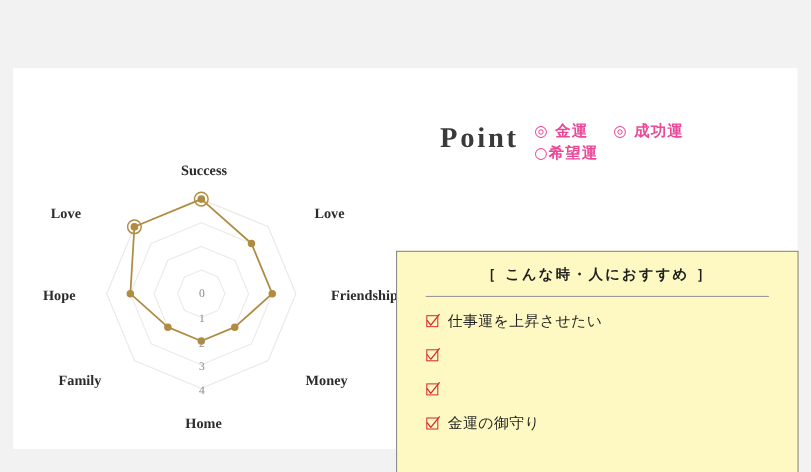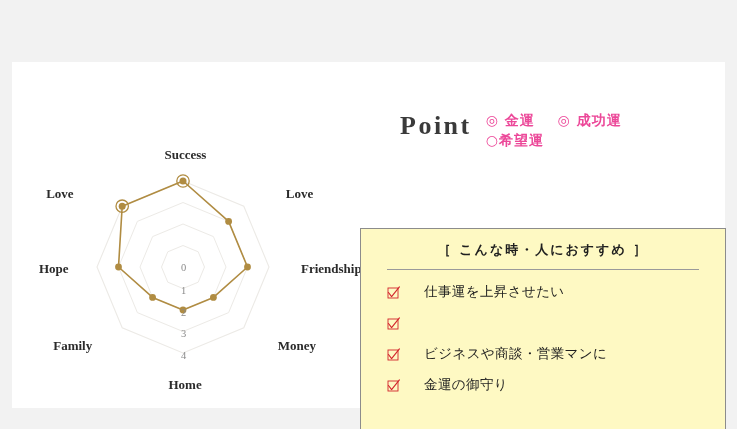--- a/index.html
+++ b/index.html
@@ -106,7 +106,7 @@
   .check-item{
     display:flex;
     align-items:center;
-    gap:24px;
+    gap:7px;
     margin-bottom:6px;
     height:25px;
   }

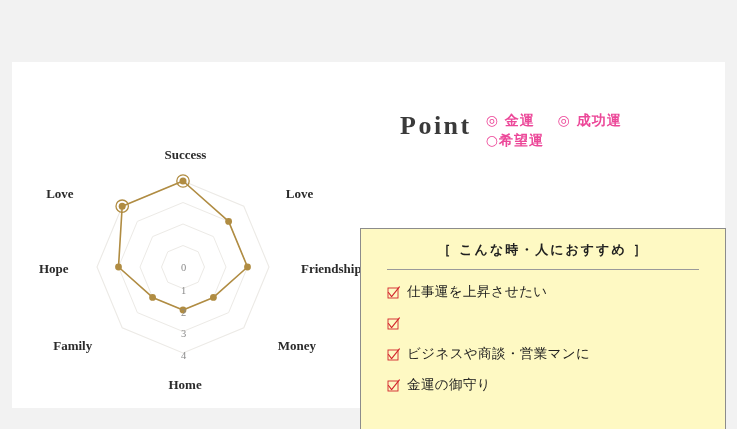--- a/index.html
+++ b/index.html
@@ -210,7 +210,6 @@
                 <rect x="1" y="2" width="10" height="10" fill="none" stroke="#d3242b" stroke-width="0.9"></rect>
                 <path d="M1.5 6.5 L4.6 10.6 L12.4 0.9" fill="none" stroke="#d3242b" stroke-width="1.1" stroke-linecap="round" stroke-linejoin="round"></path>
               </svg></span>
-            <span class="check-item-text">ビジネスや商談・営業マンに</span>
           </li>
           <li class="check-item">
             <span class="check-icon"><svg width="13" height="13" viewBox="0 0 13 13">

